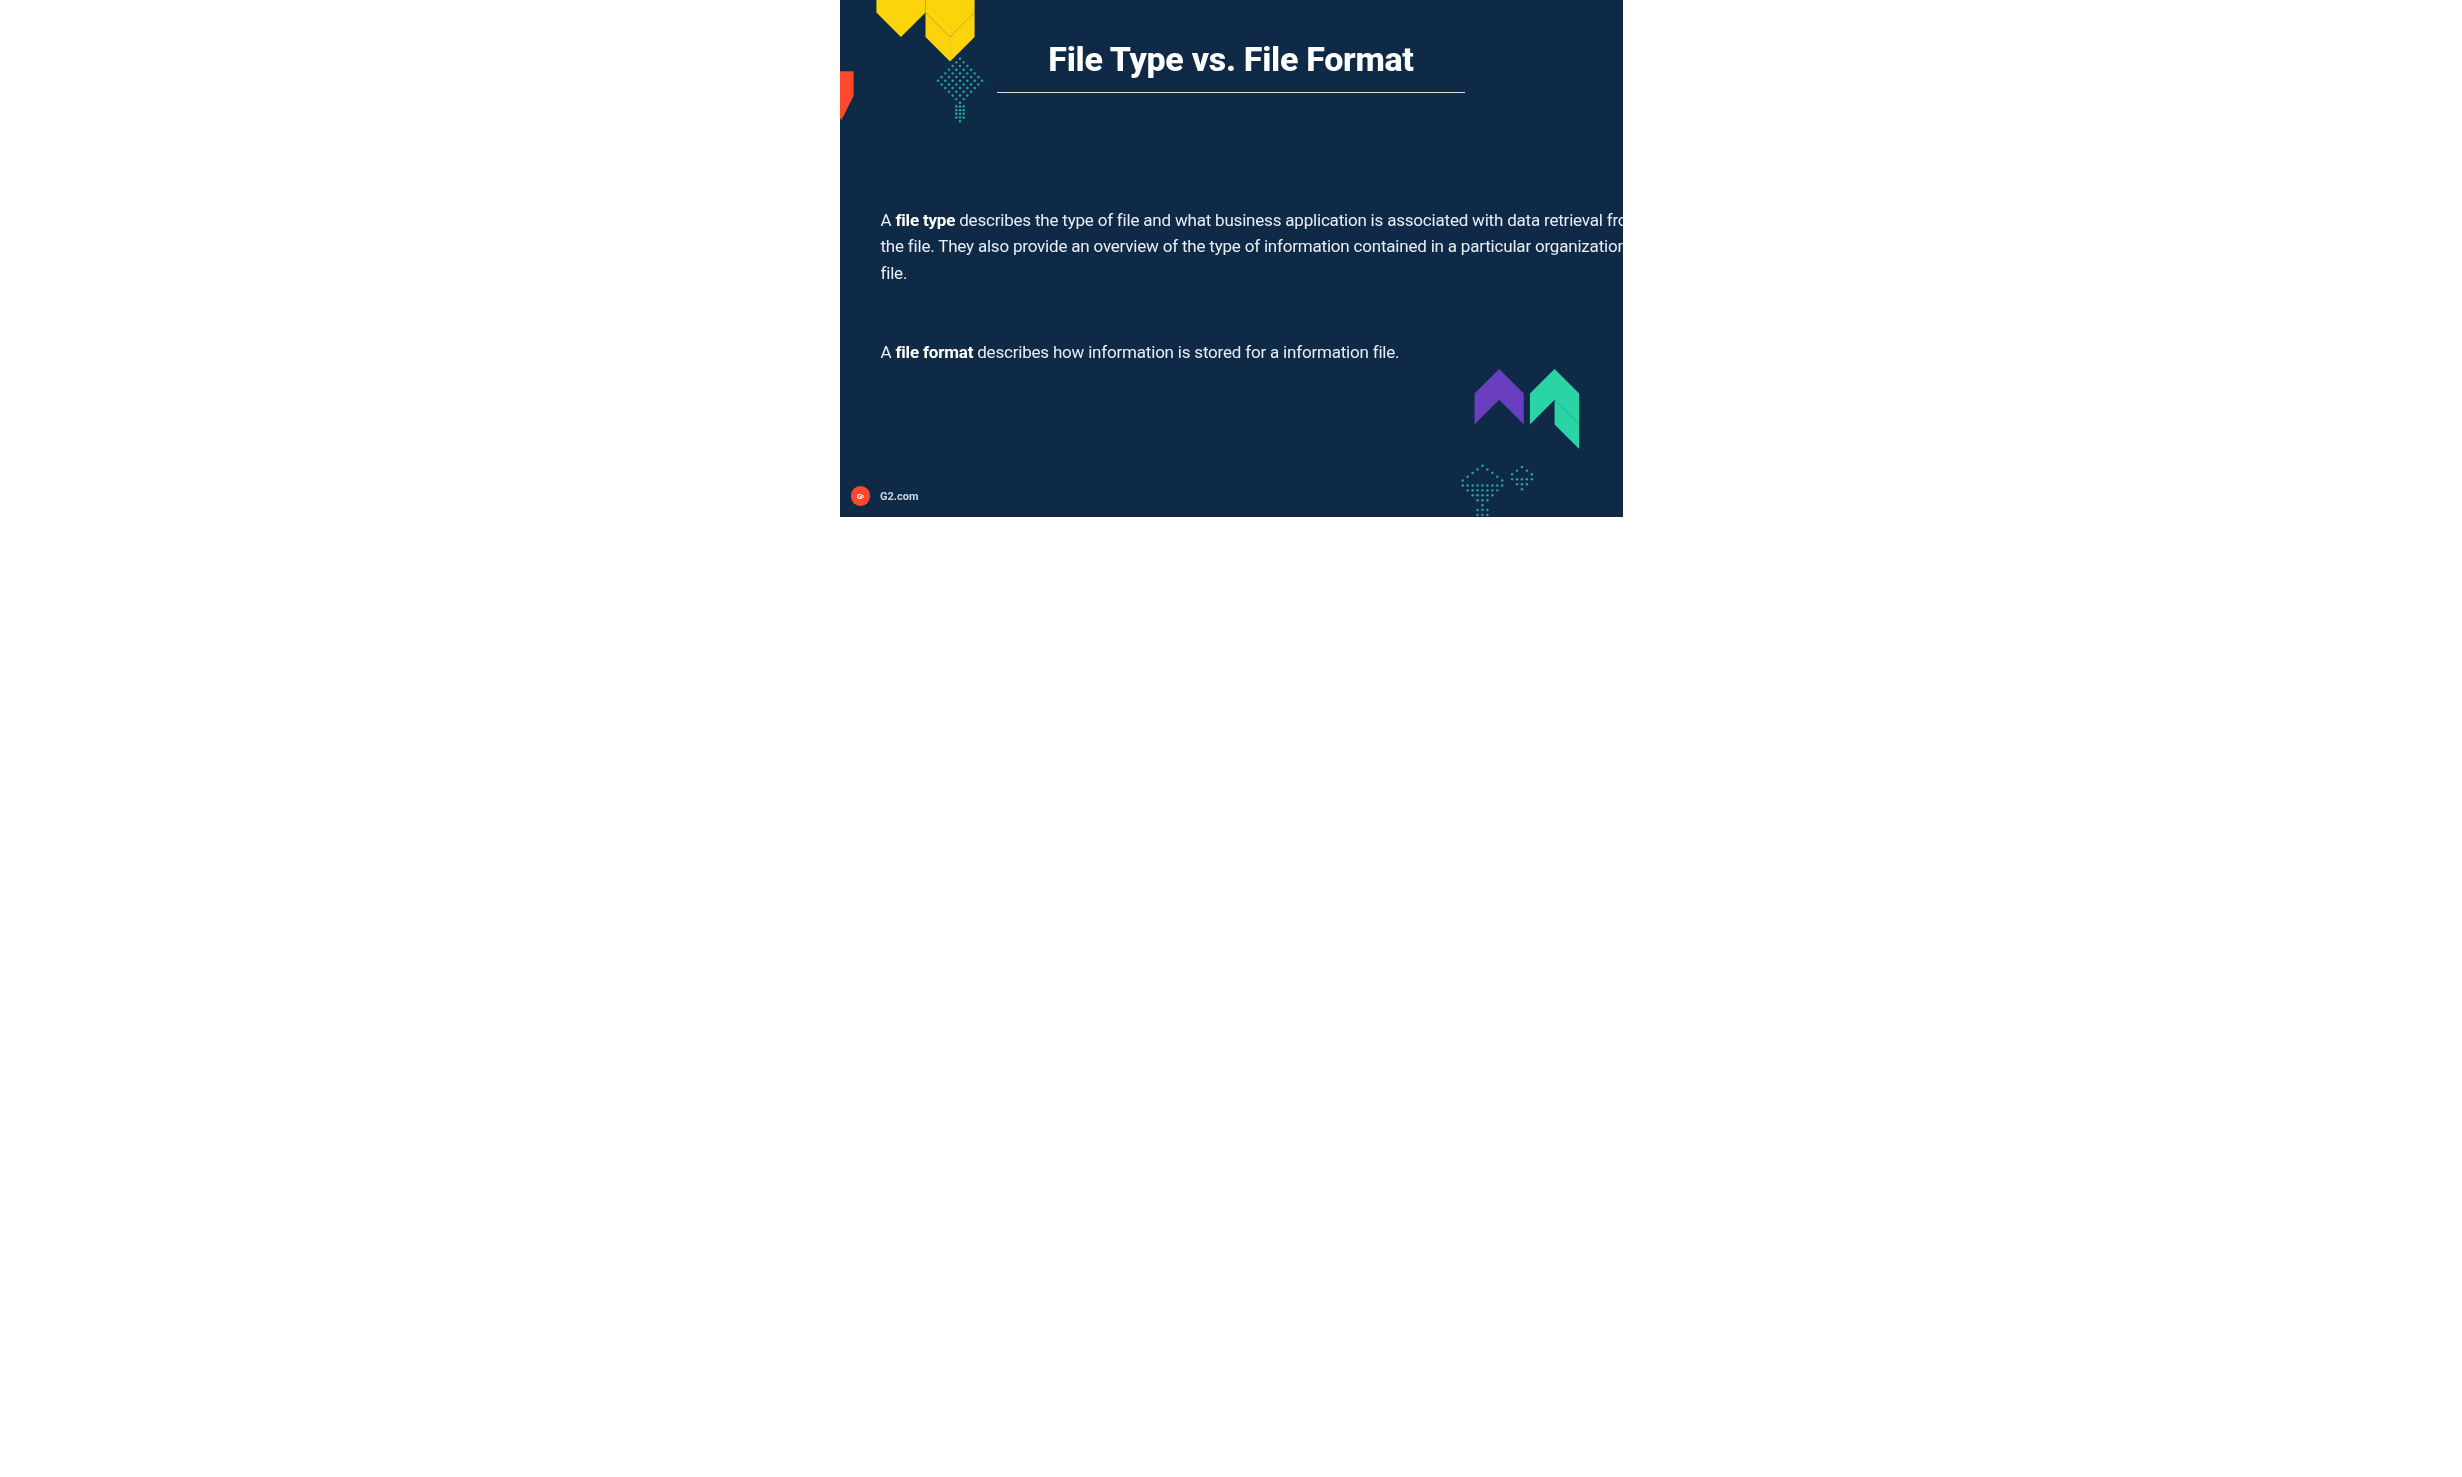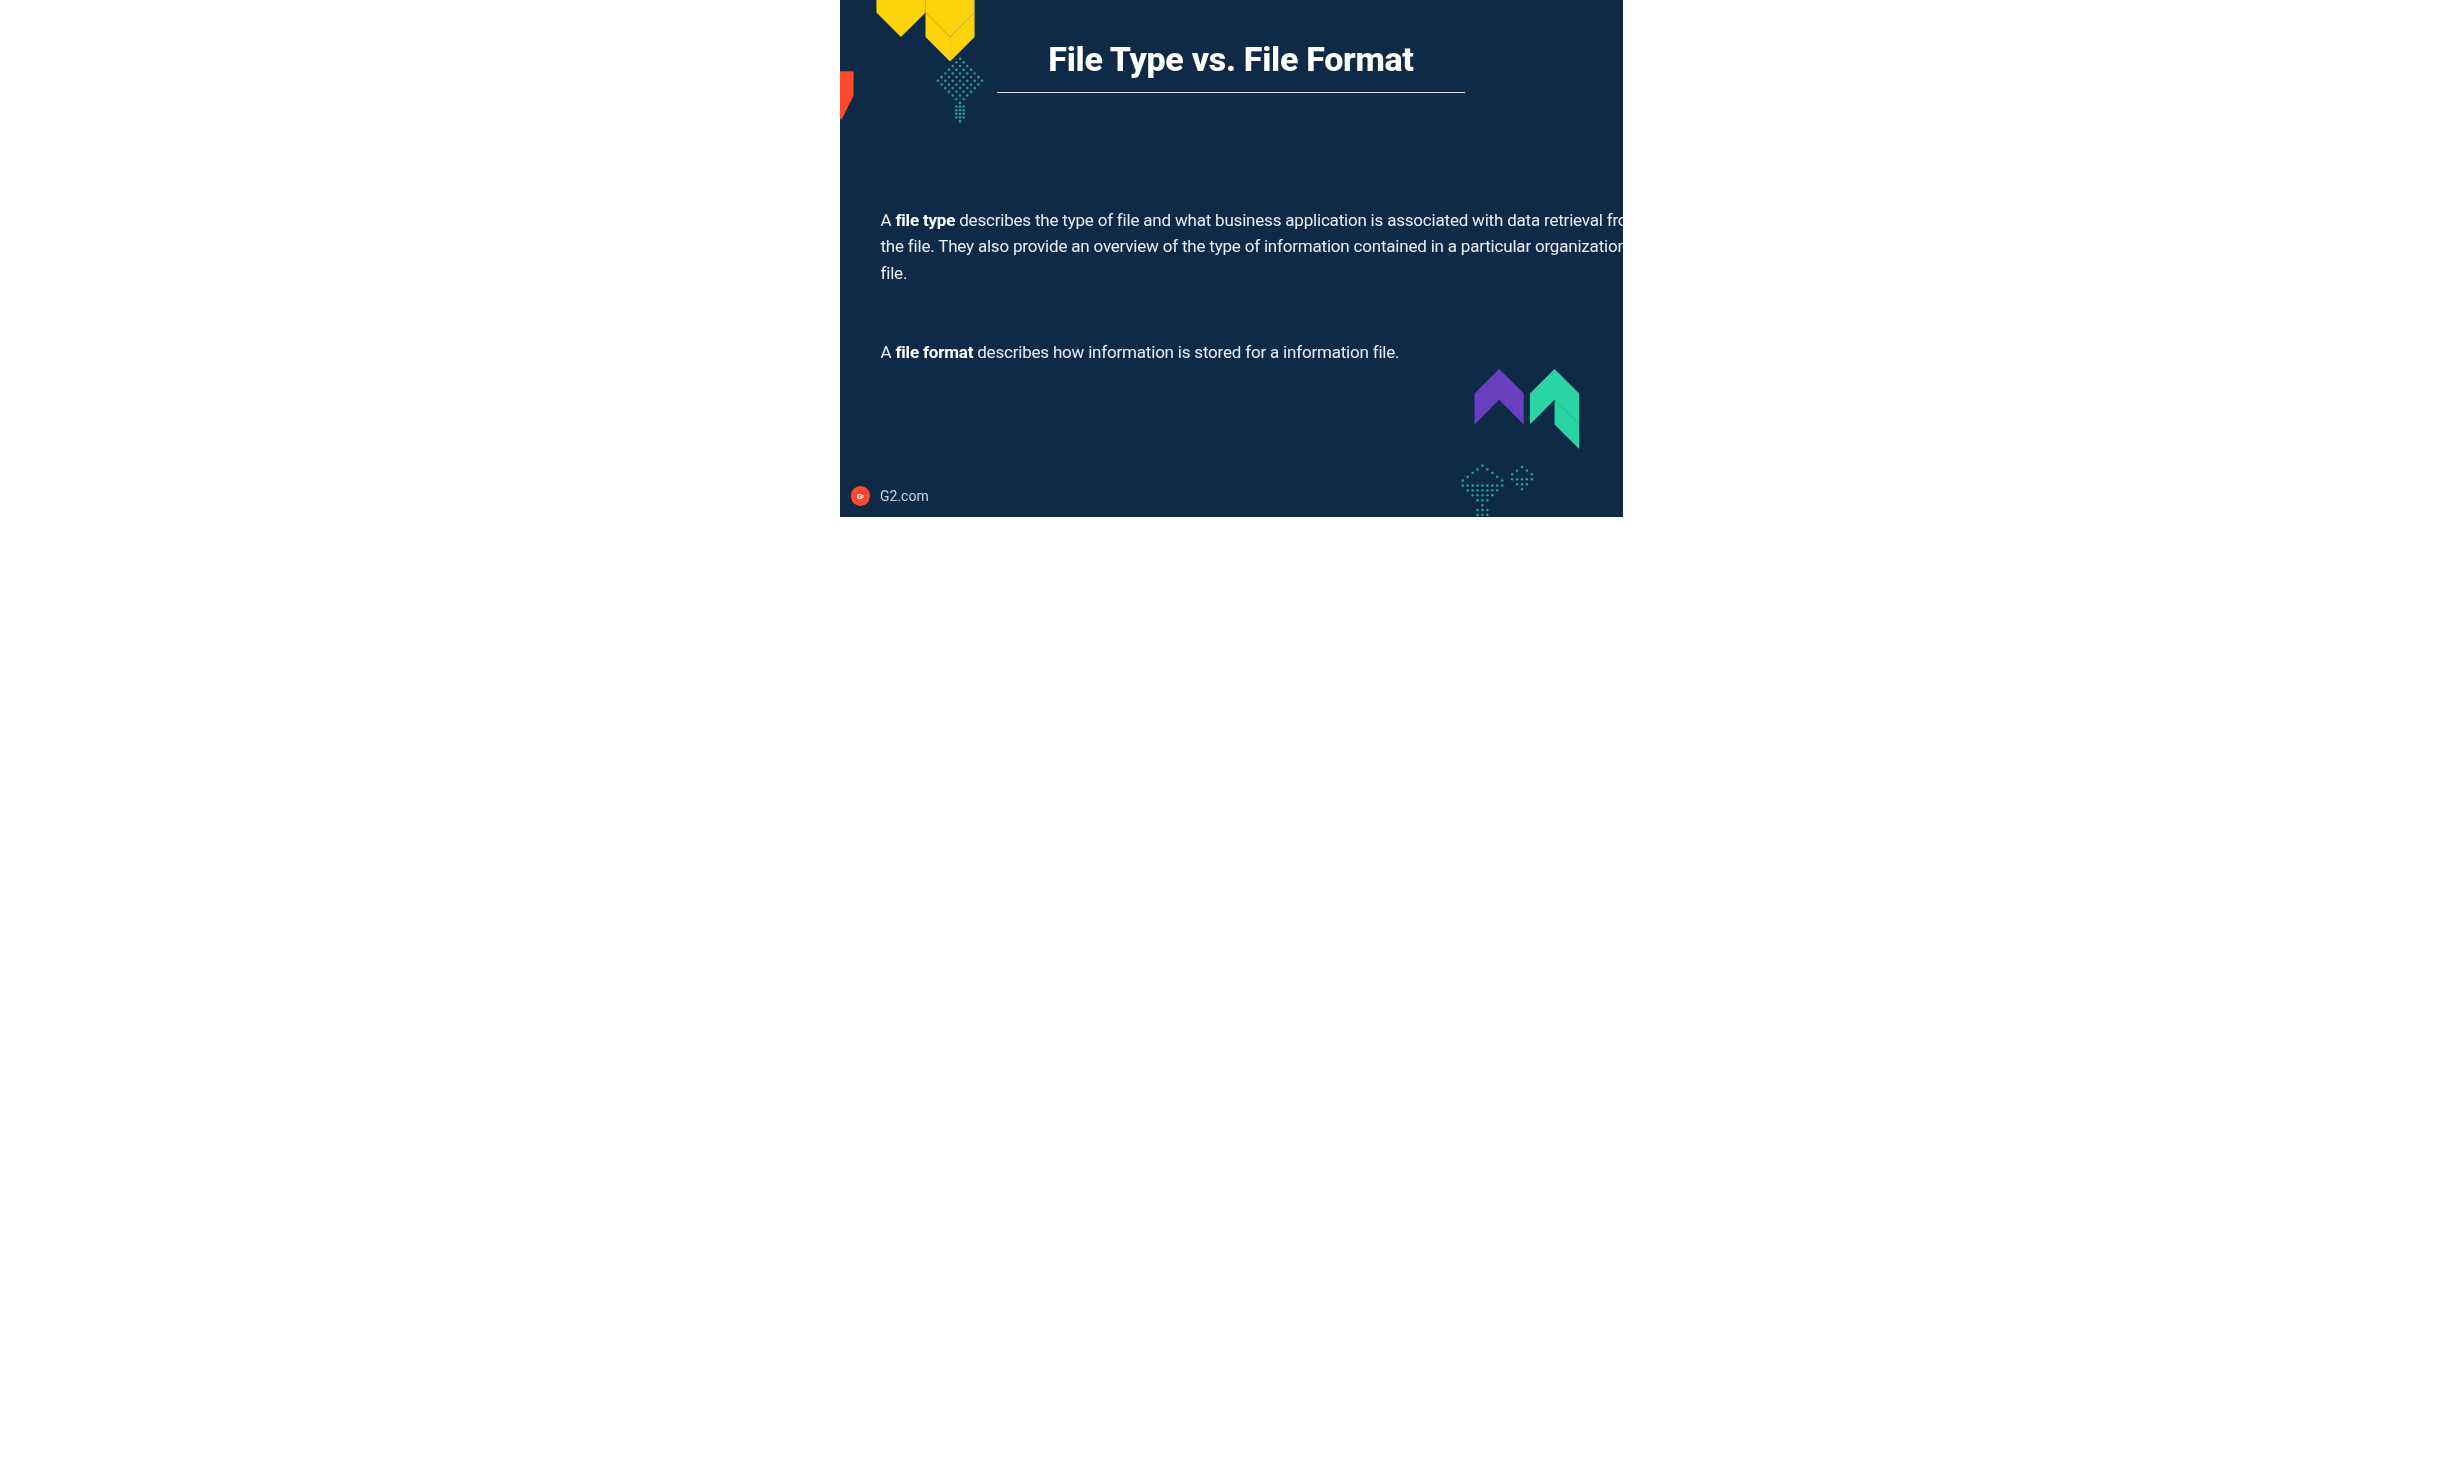--- a/index.html
+++ b/index.html
@@ -78,8 +78,8 @@
   }
   .footer-text {
     color: #c7d4e2;
-    font-size: 14px;
-    font-weight: 400;
+    font-size: 11px;
+    font-weight: 700;
   }
   
   .svg-deco { position: absolute; }

